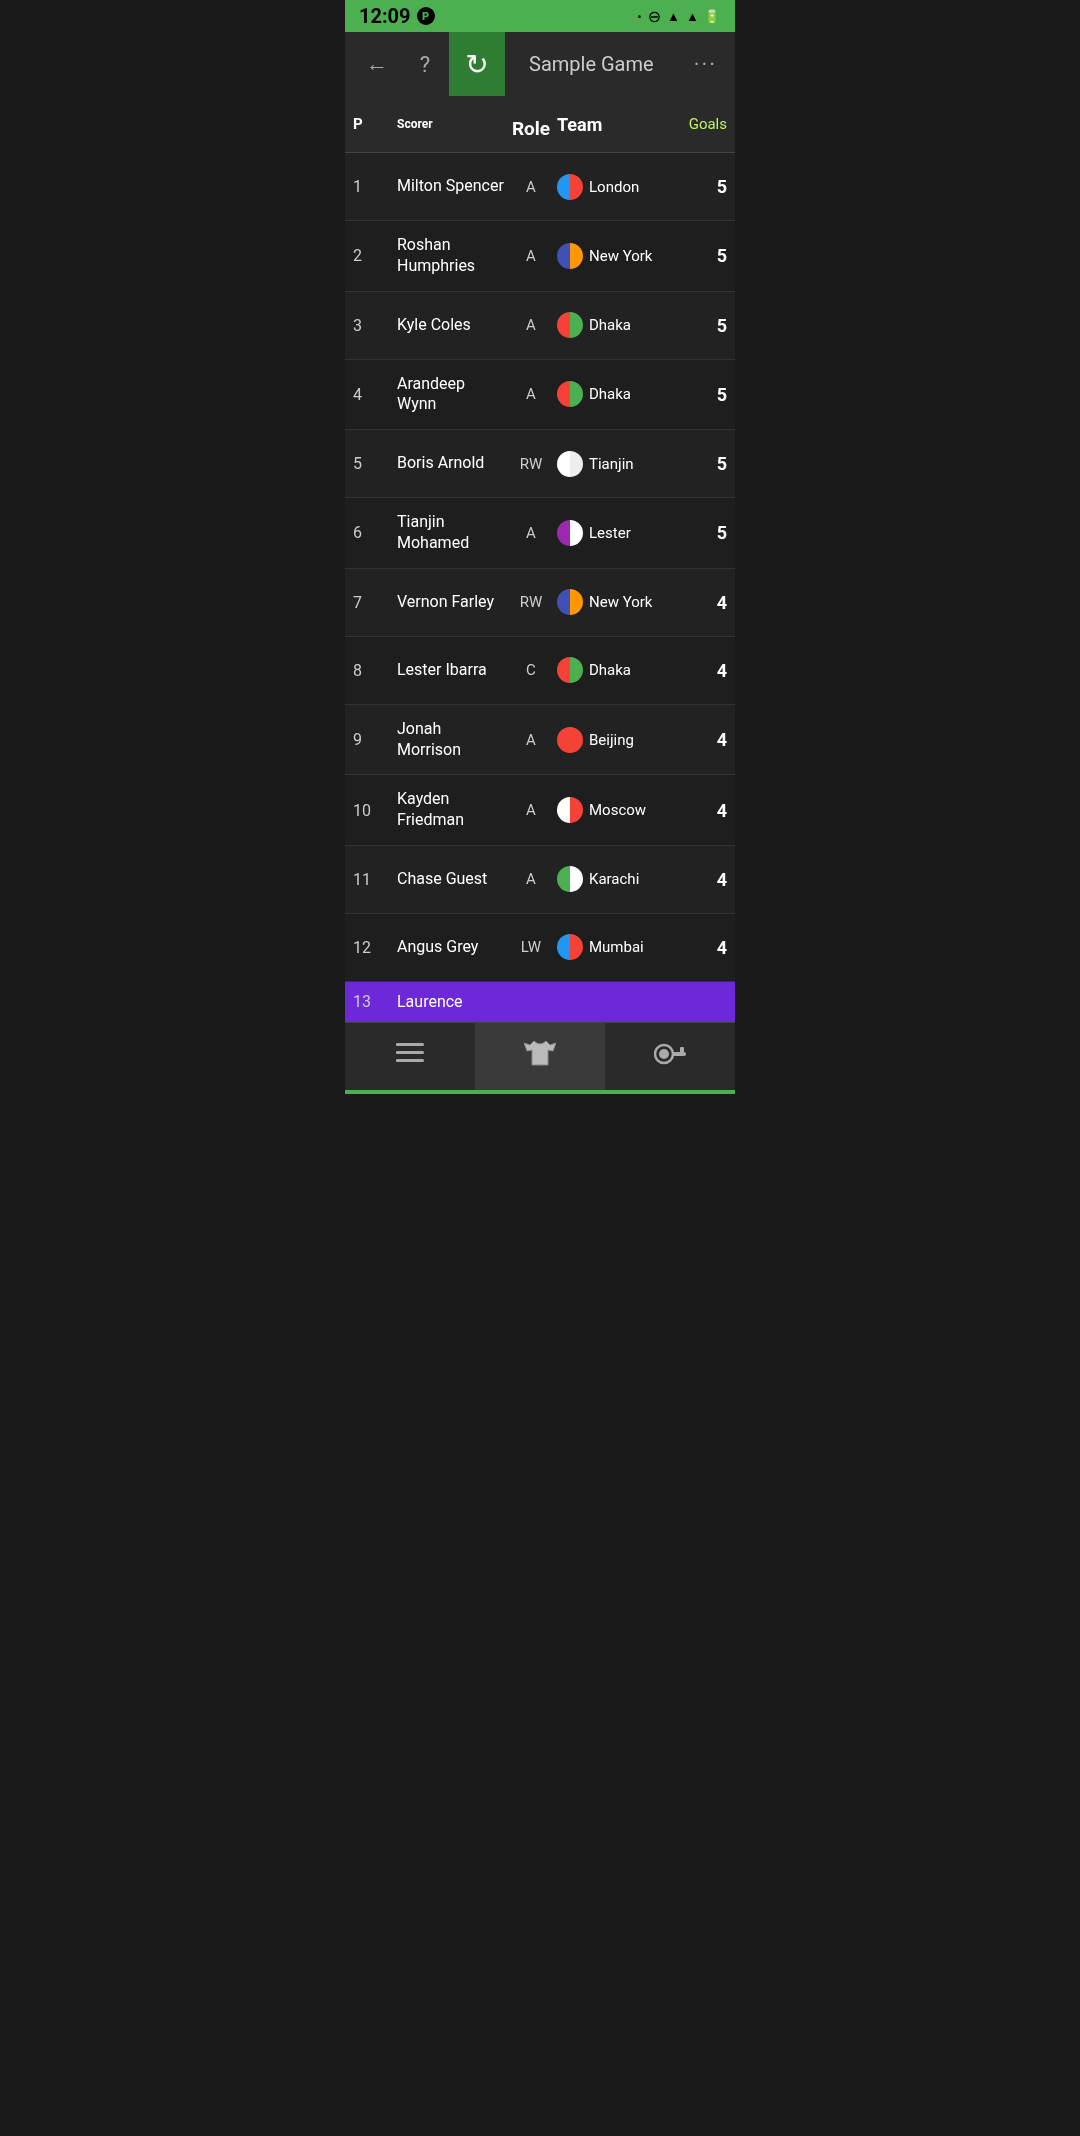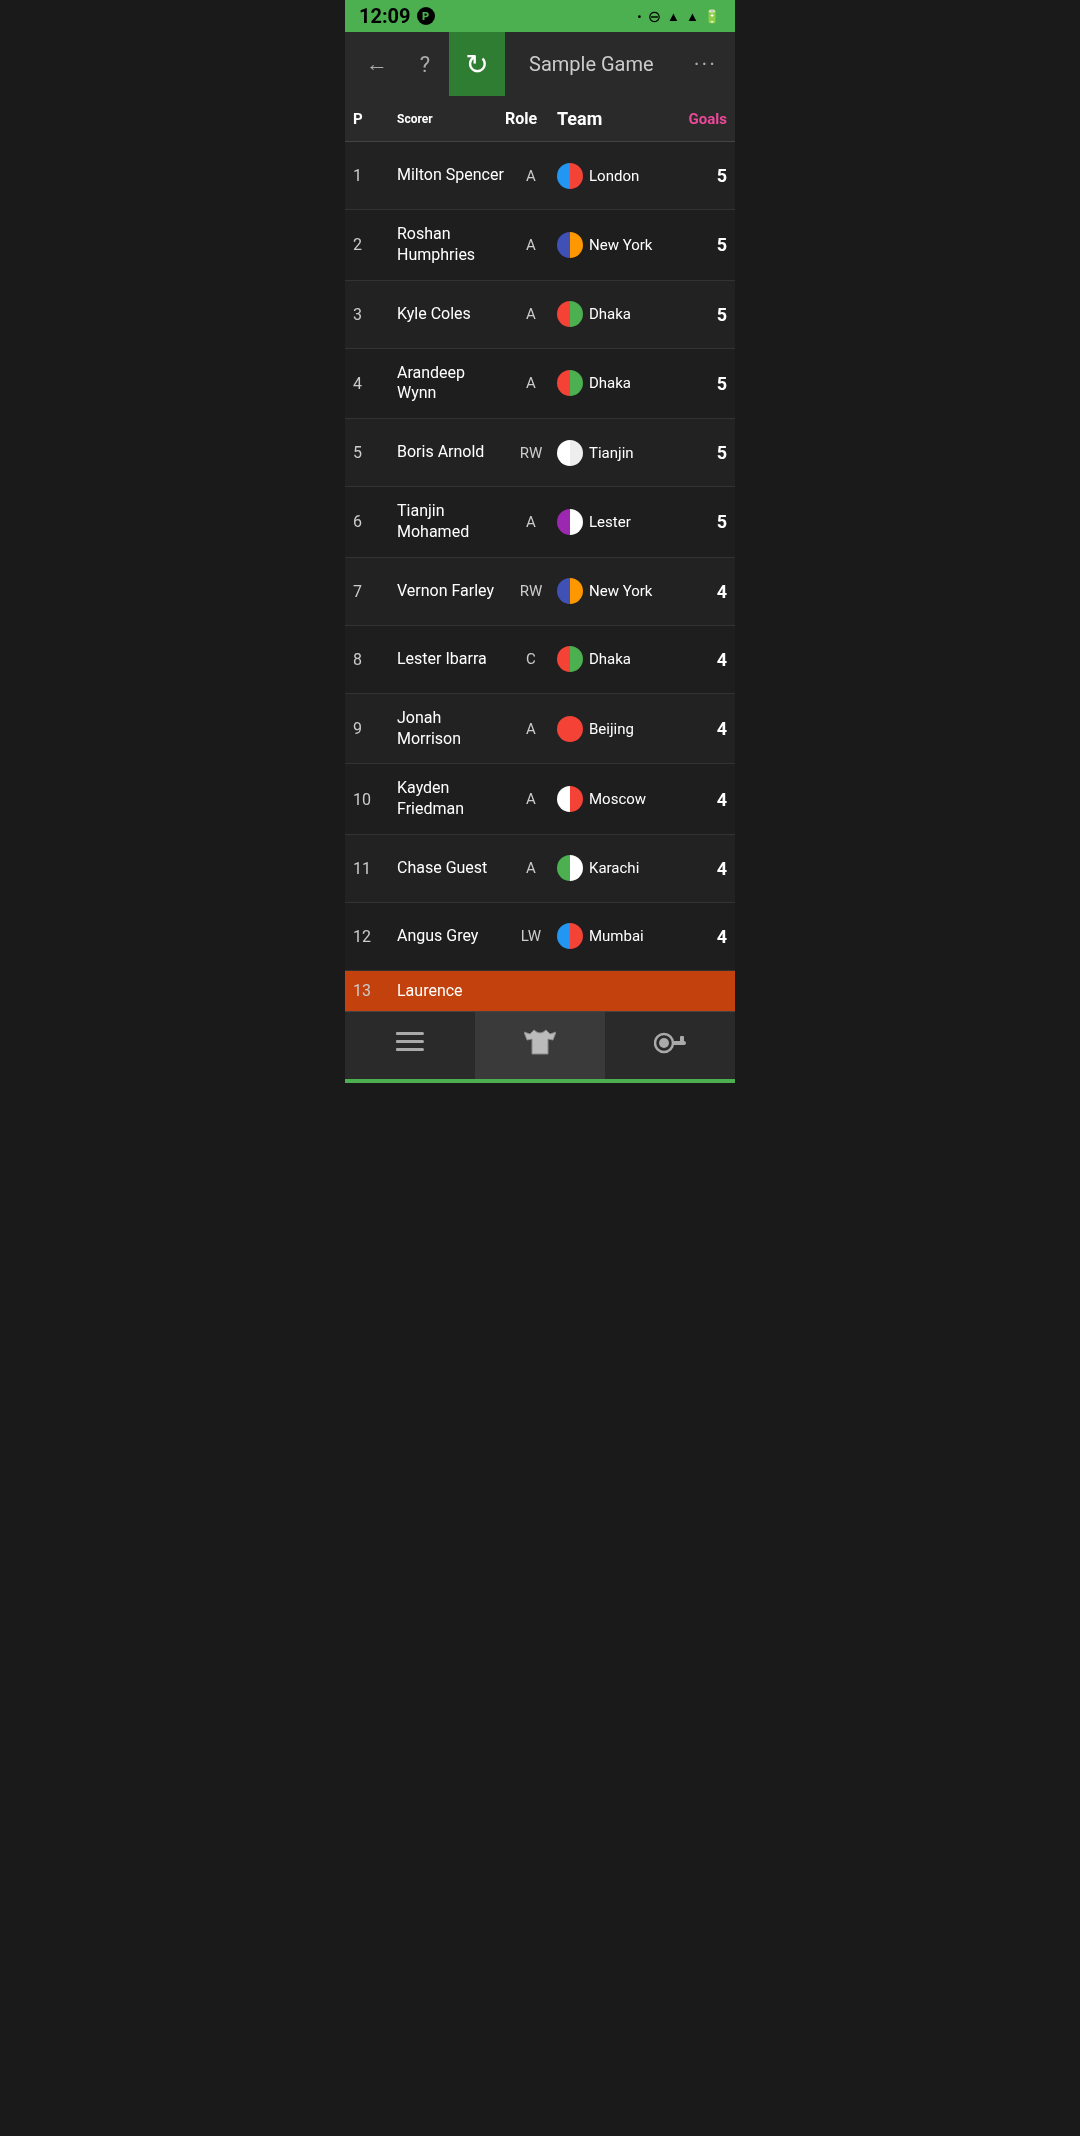--- a/index.html
+++ b/index.html
@@ -101,7 +101,7 @@
     }
     .col-p { width: 44px; font-weight: 700; font-size: 15px; color: #fff; }
     .col-scorer { flex: 1; font-weight: 700; font-size: 12px; color: #fff; }
-    .col-role { width: 52px; font-weight: 700; font-size: 16px; color: #fff; text-align: left; }
+    .col-role { width: 52px; font-weight: 700; font-size: 19px; color: #fff; text-align: center; margin-top: 9px; }
     .col-team { width: 120px; font-weight: 700; font-size: 18px; color: #fff; }
     .col-goals { width: 50px; font-weight: 700; font-size: 15px; color: #ec4899; text-align: right; }
 

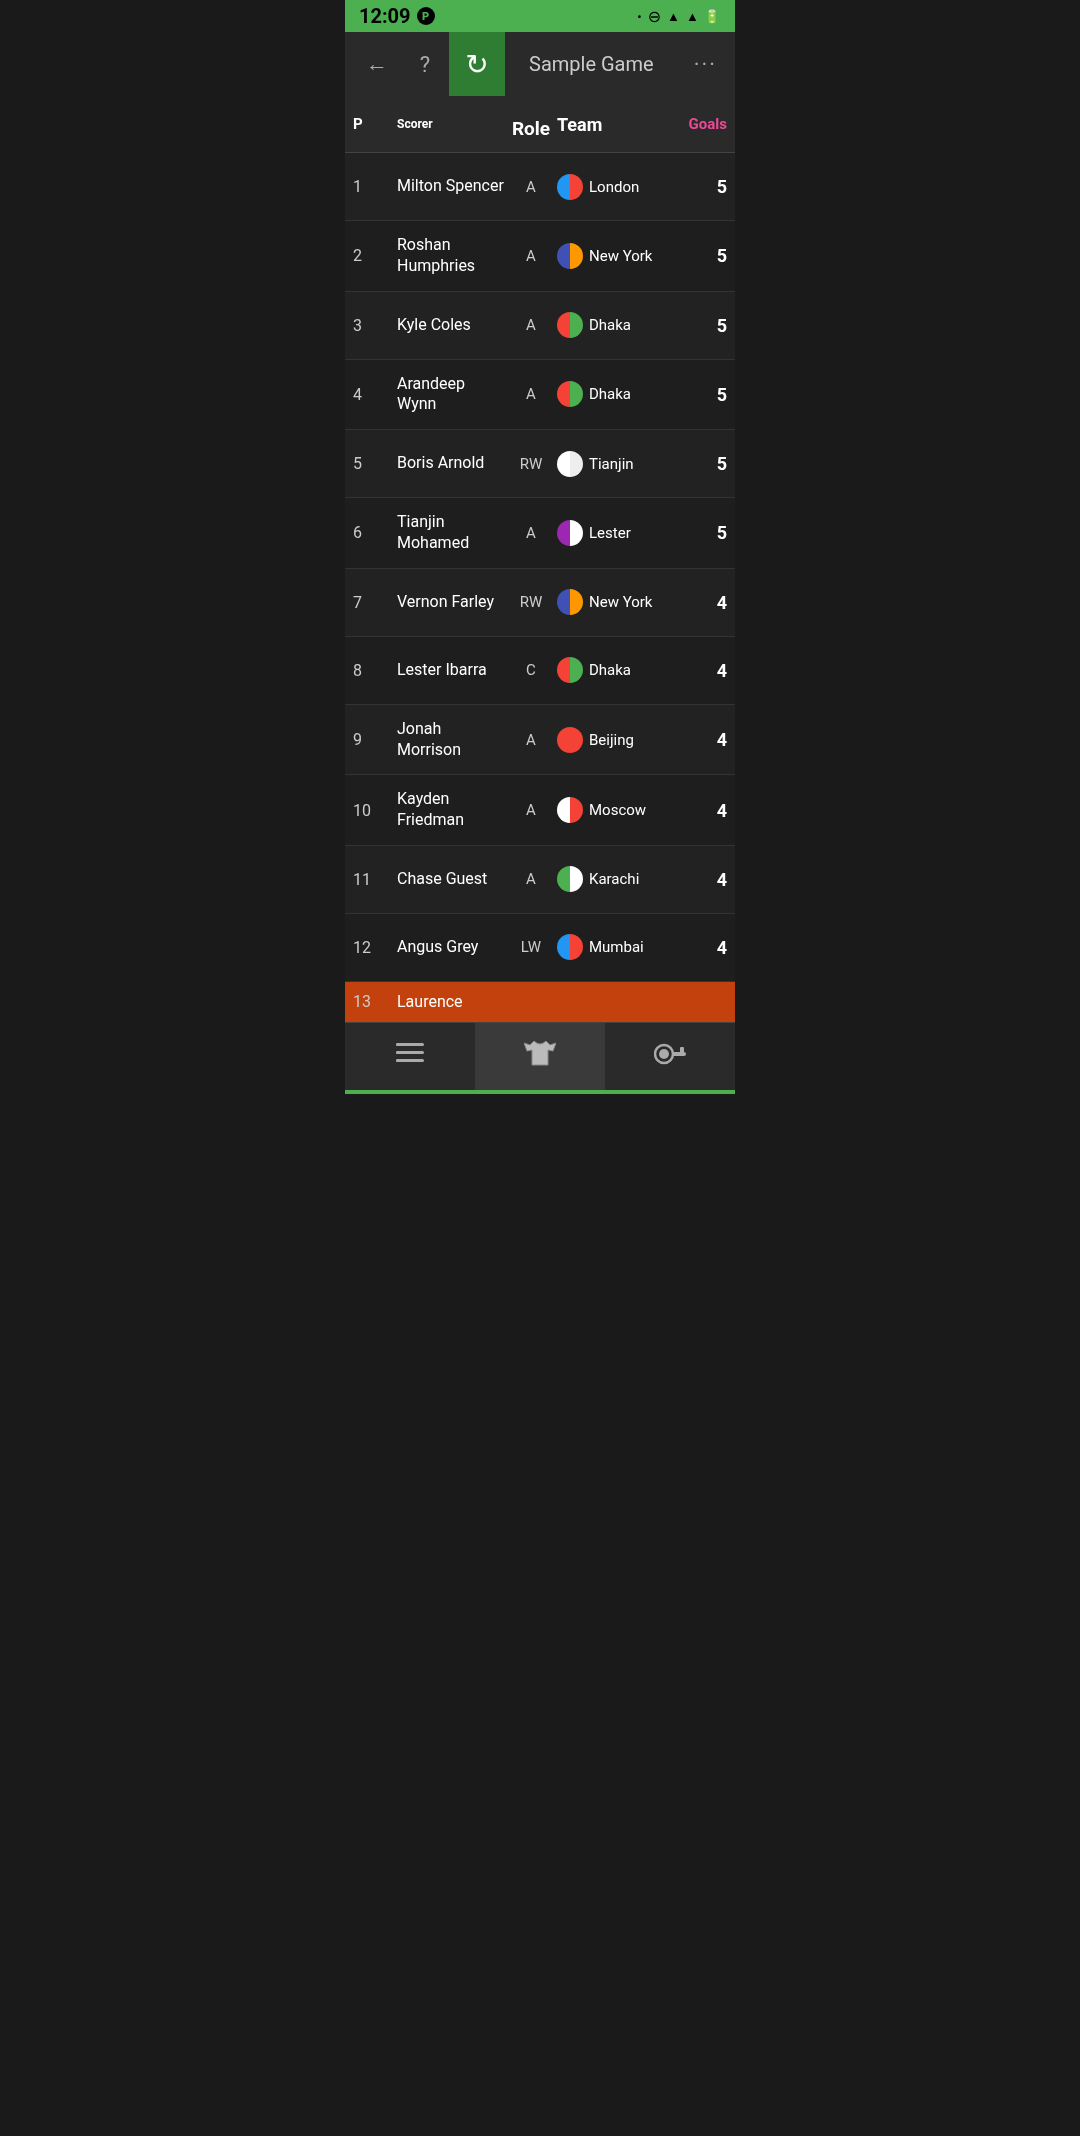--- a/index.html
+++ b/index.html
@@ -103,7 +103,7 @@
     .col-scorer { flex: 1; font-weight: 700; font-size: 12px; color: #fff; }
     .col-role { width: 52px; font-weight: 700; font-size: 19px; color: #fff; text-align: center; margin-top: 9px; }
     .col-team { width: 120px; font-weight: 700; font-size: 18px; color: #fff; }
-    .col-goals { width: 50px; font-weight: 700; font-size: 15px; color: #ec4899; text-align: right; }
+    .col-goals { width: 50px; font-weight: 400; font-size: 15px; color: #bef264; text-align: right; }
 
     
     .table-row {

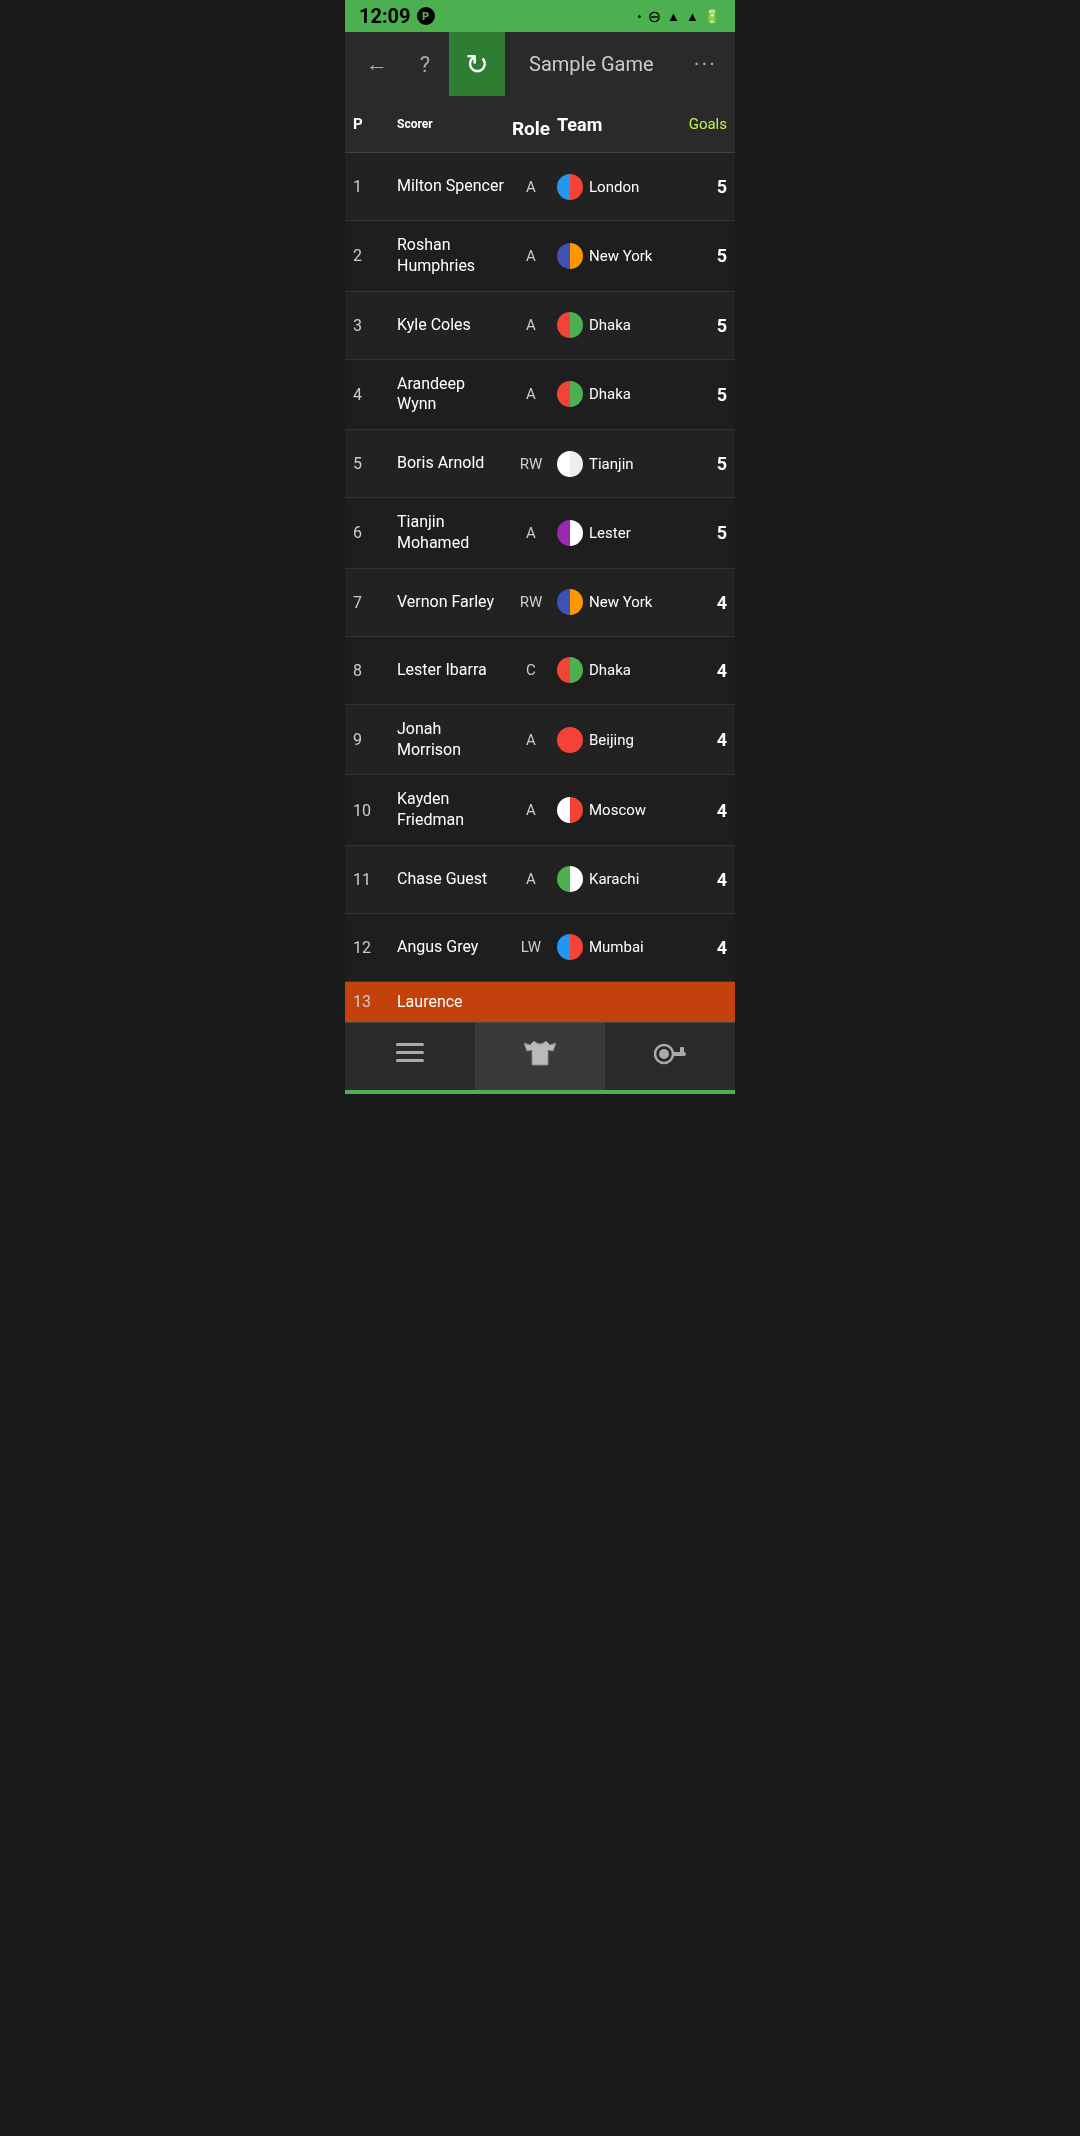--- a/index.html
+++ b/index.html
@@ -168,7 +168,7 @@
       display: flex;
       align-items: center;
       padding: 14px 8px;
-      background: #c2410c;
+      background: #6d28d9;
       height: 40px;
       overflow: hidden;
     }

